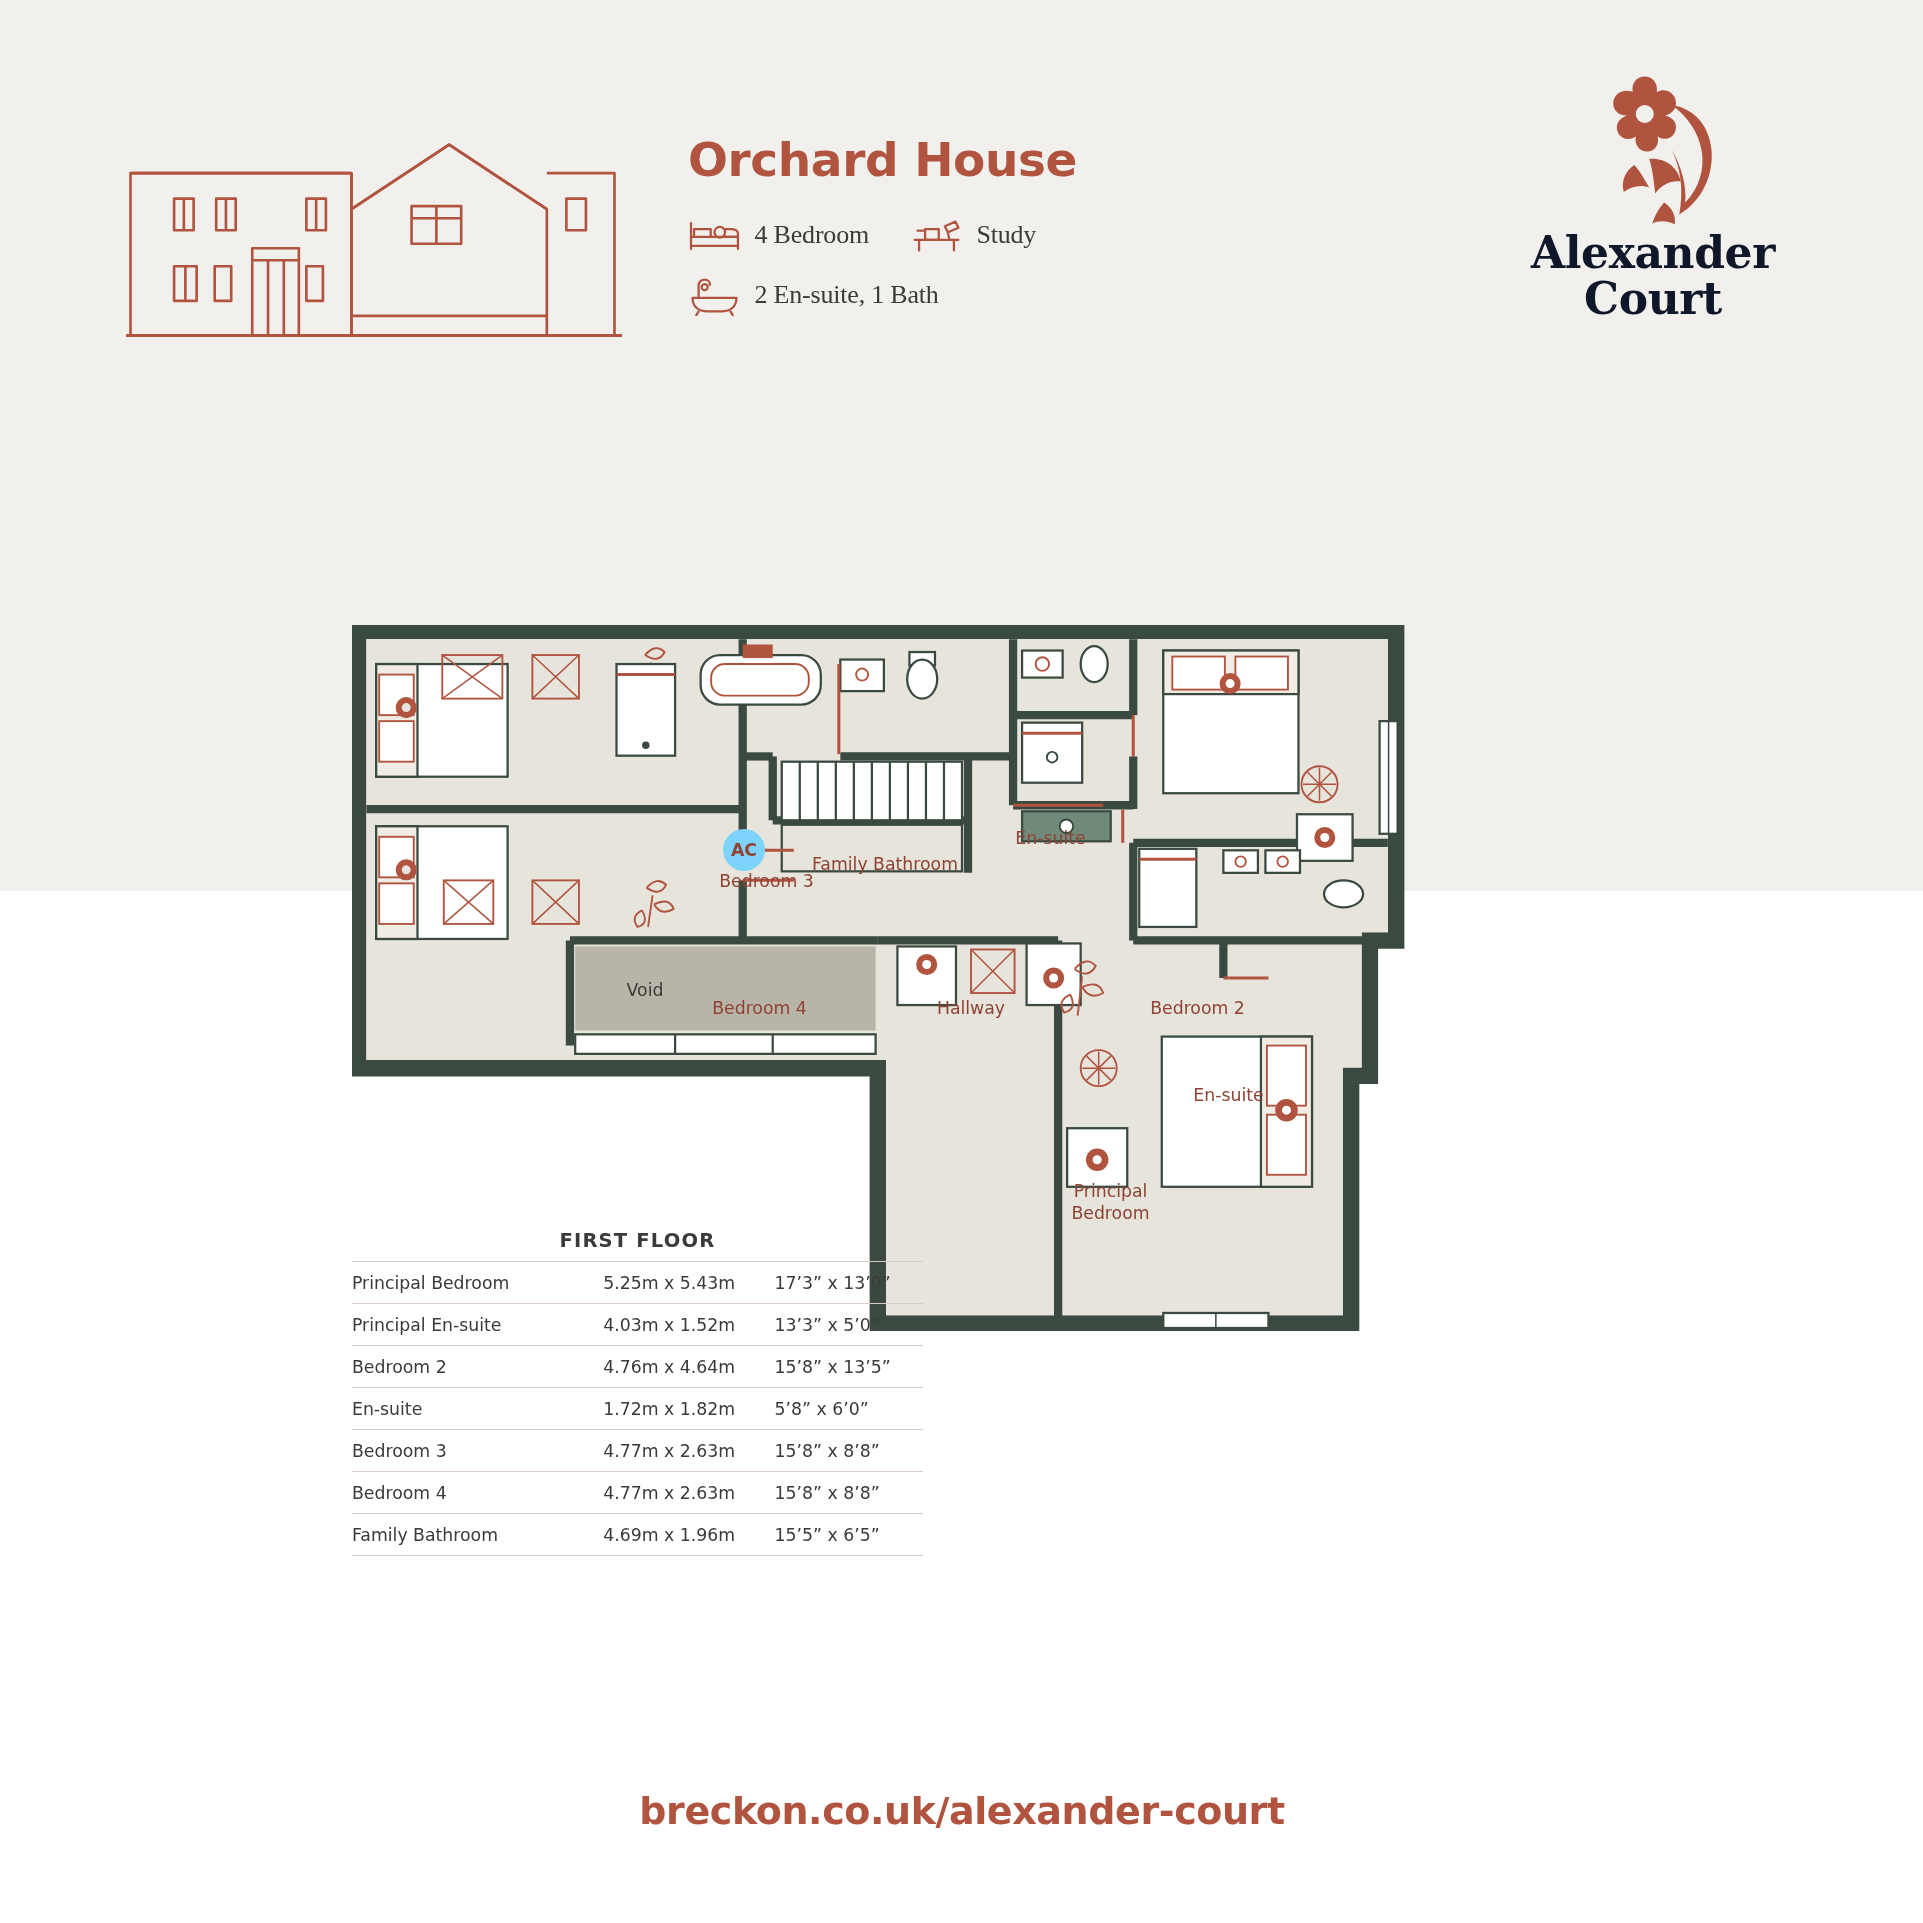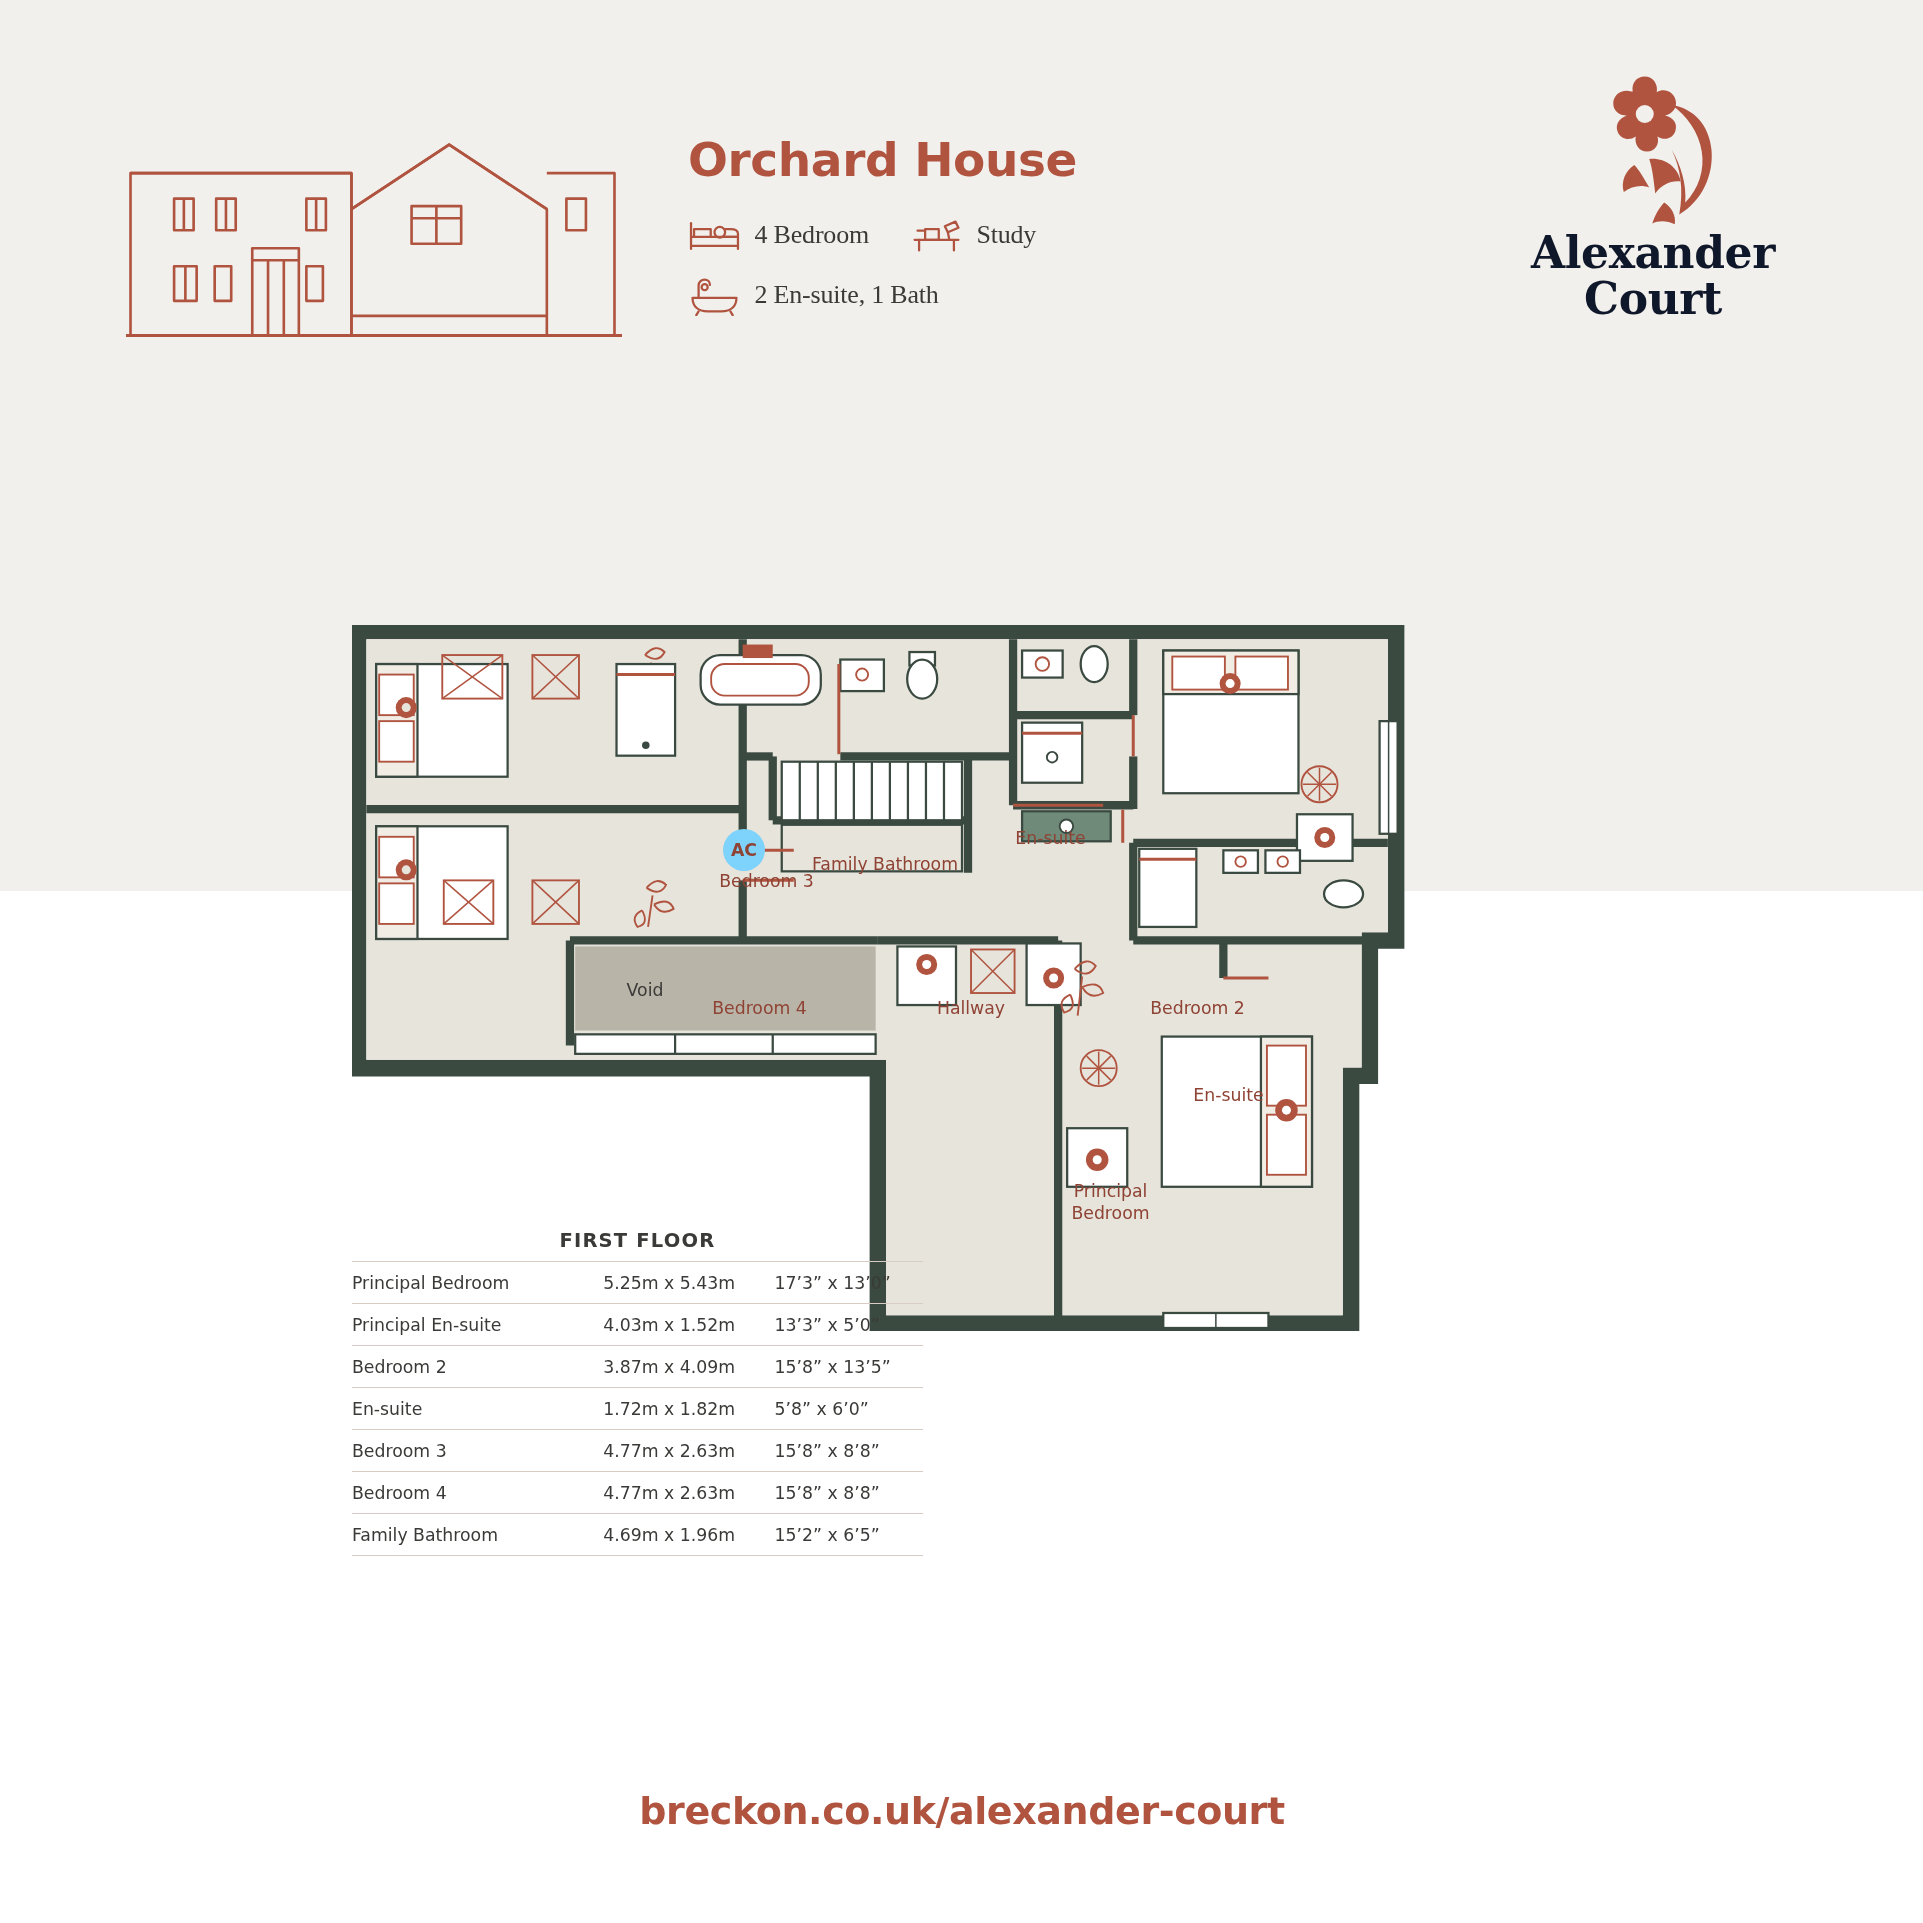--- a/index.html
+++ b/index.html
@@ -570,7 +570,7 @@
         </tr>
         <tr>
           <td class="c-room">Bedroom 2</td>
-          <td class="c-m">3.87m x 4.09m</td>
+          <td class="c-m">4.76m x 4.64m</td>
           <td class="c-ft">15’8”  x 13’5”</td>
         </tr>
         <tr>

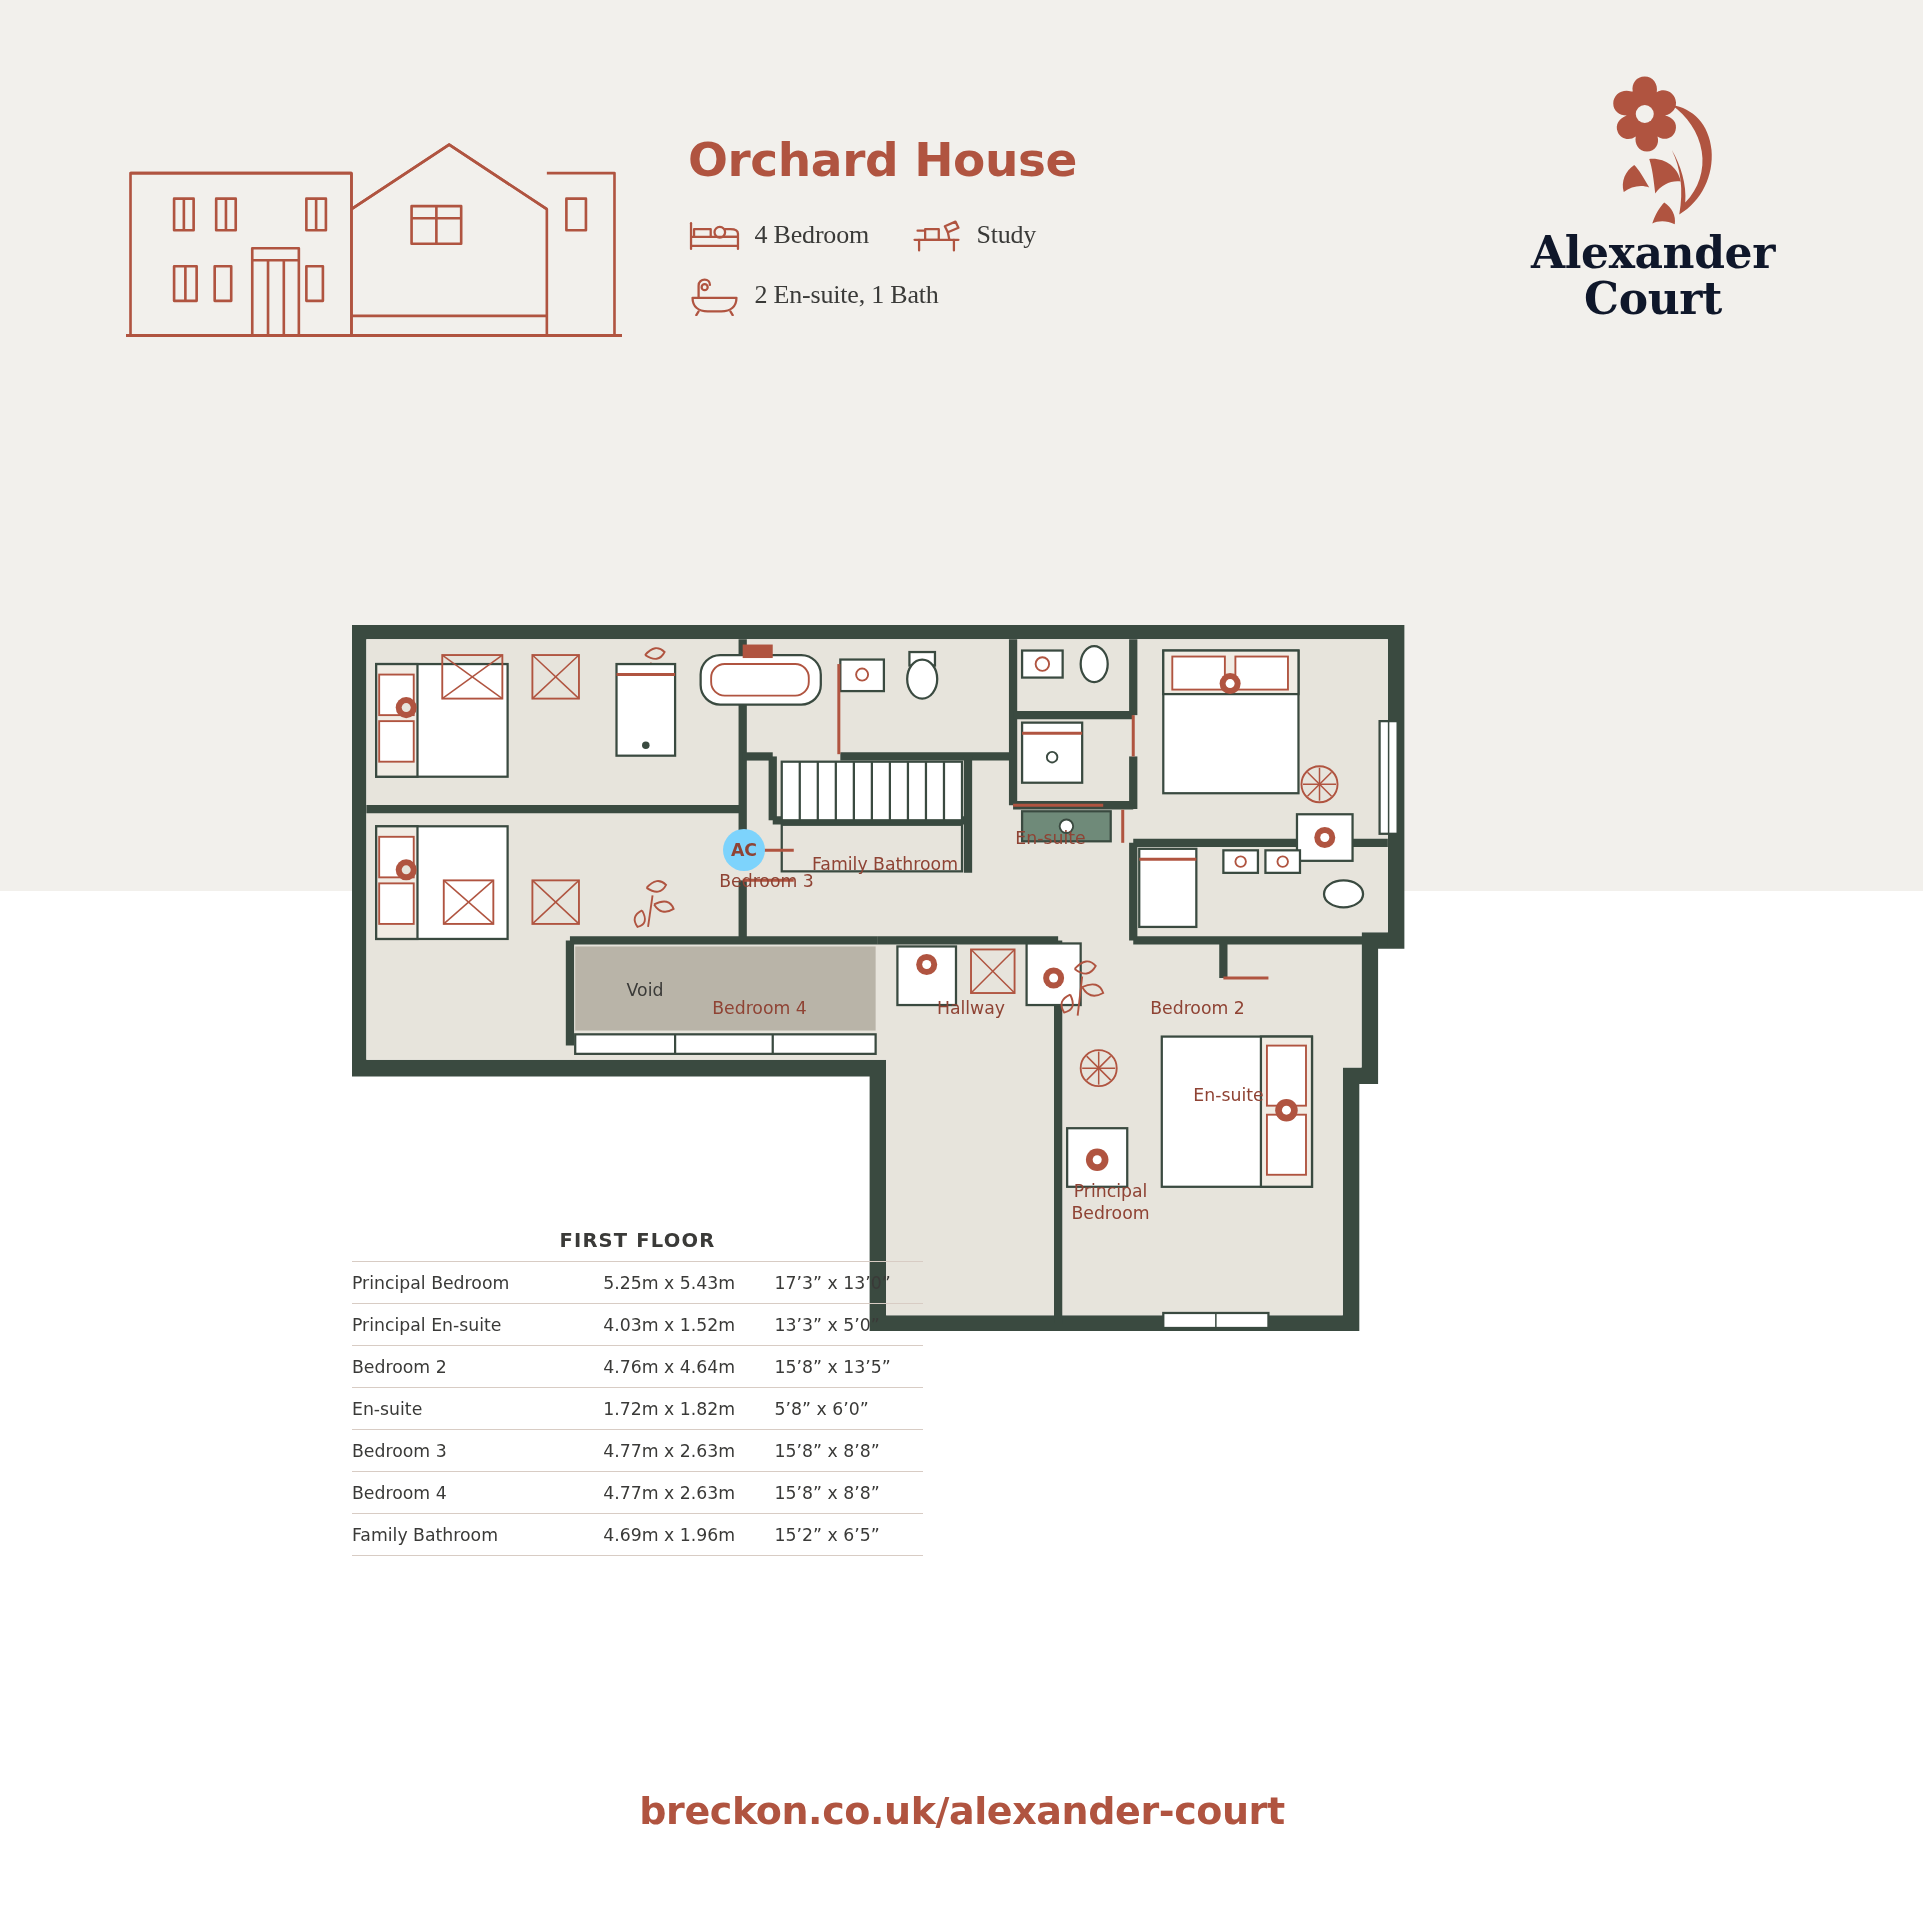--- a/index.html
+++ b/index.html
@@ -591,7 +591,7 @@
         <tr>
           <td class="c-room">Family Bathroom</td>
           <td class="c-m">4.69m x 1.96m</td>
-          <td class="c-ft">15’2” x  6’5”</td>
+          <td class="c-ft">15’5” x  6’5”</td>
         </tr>
       </tbody>
     </table>

